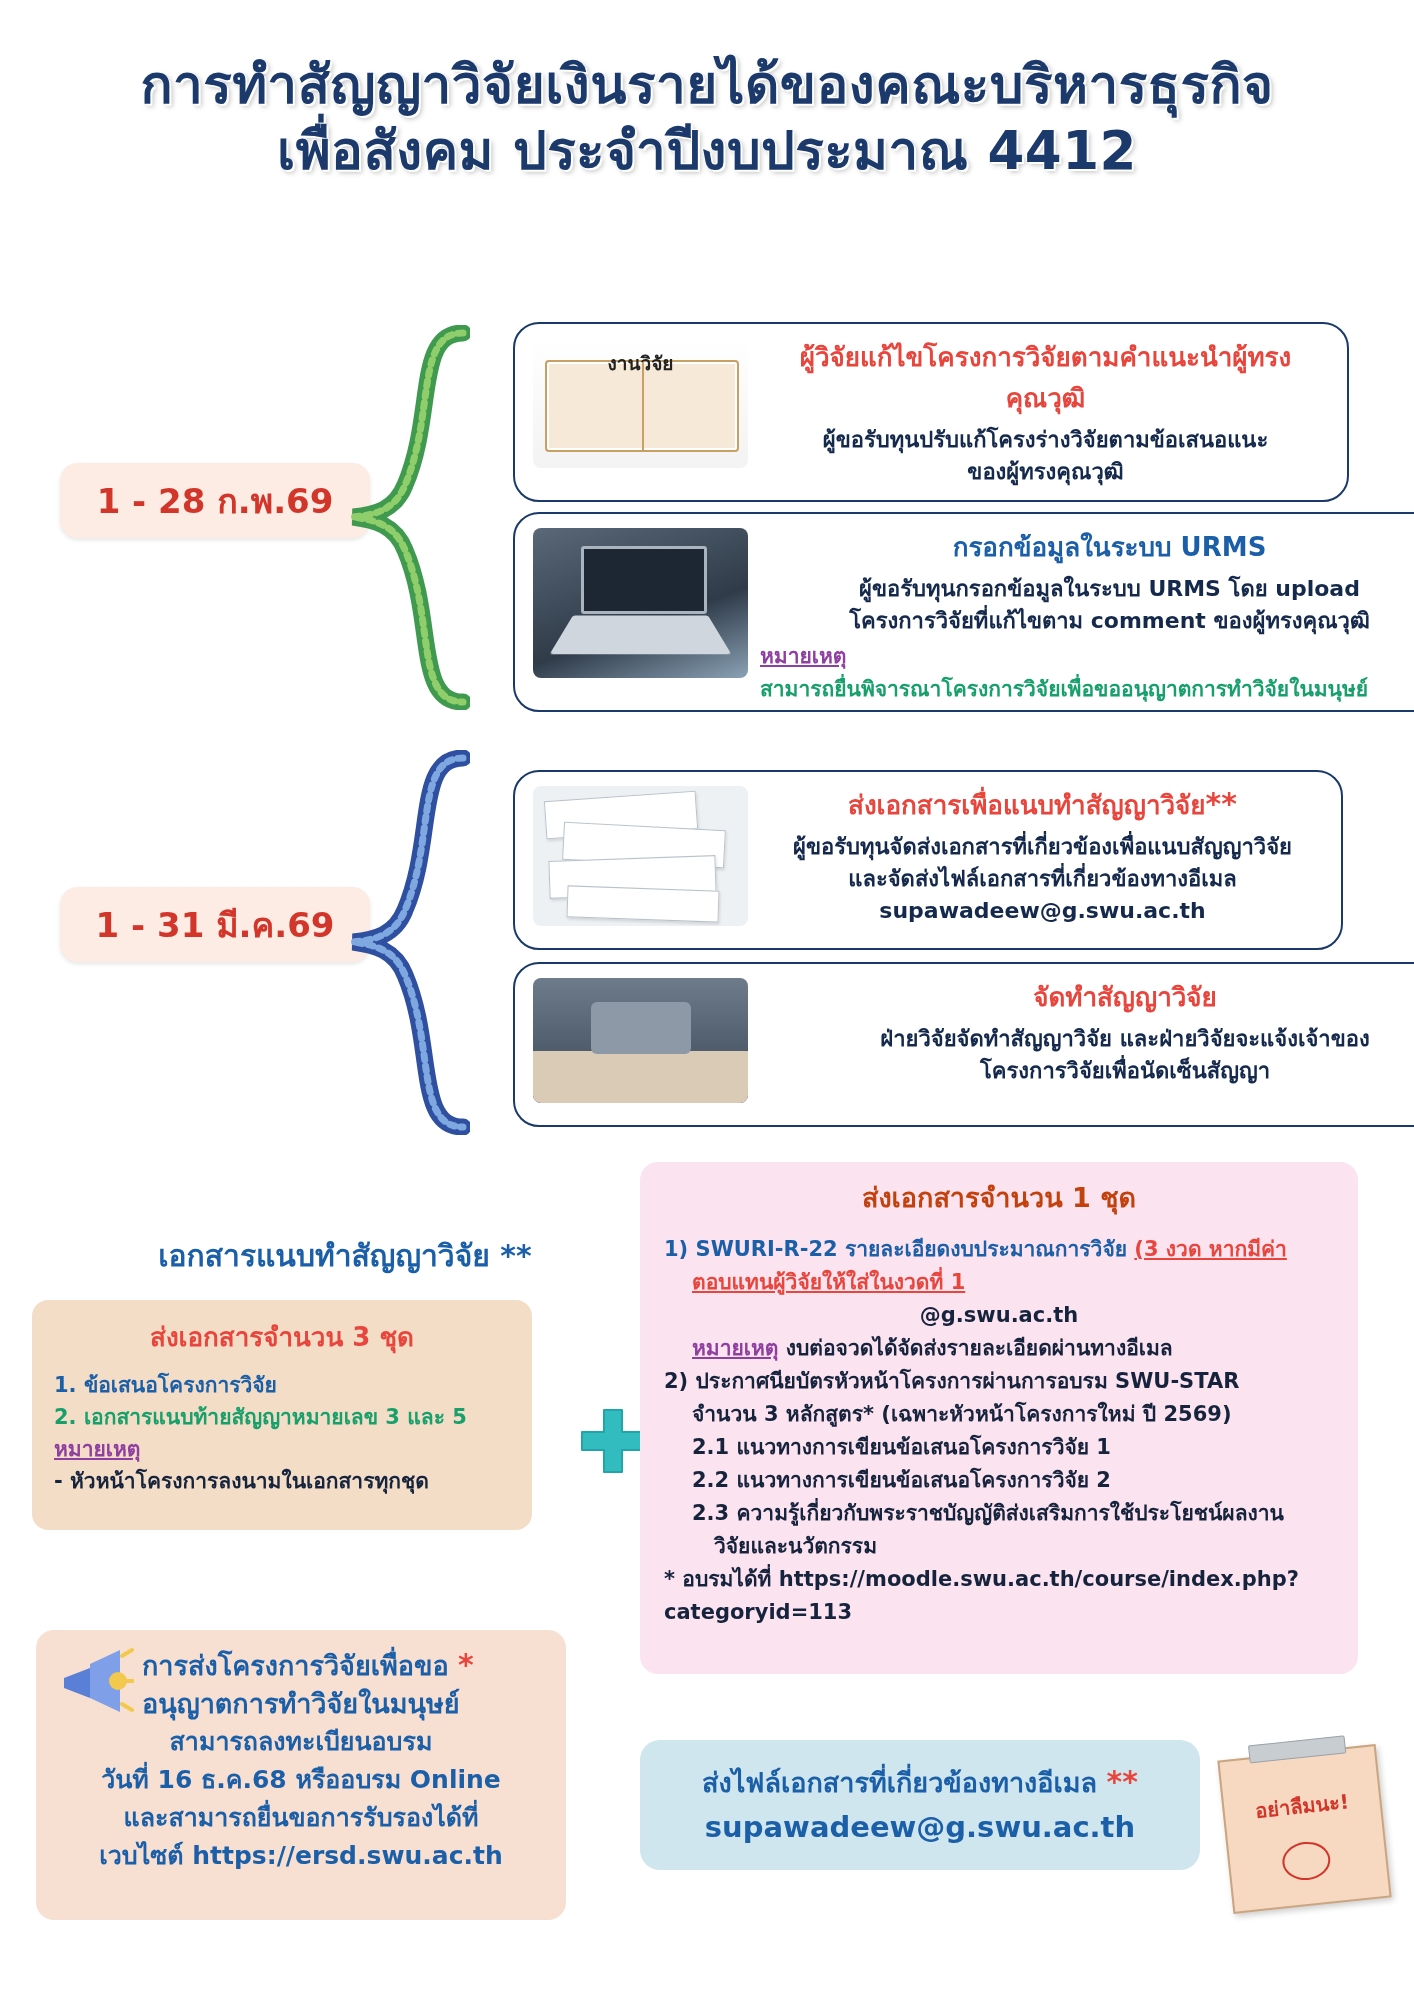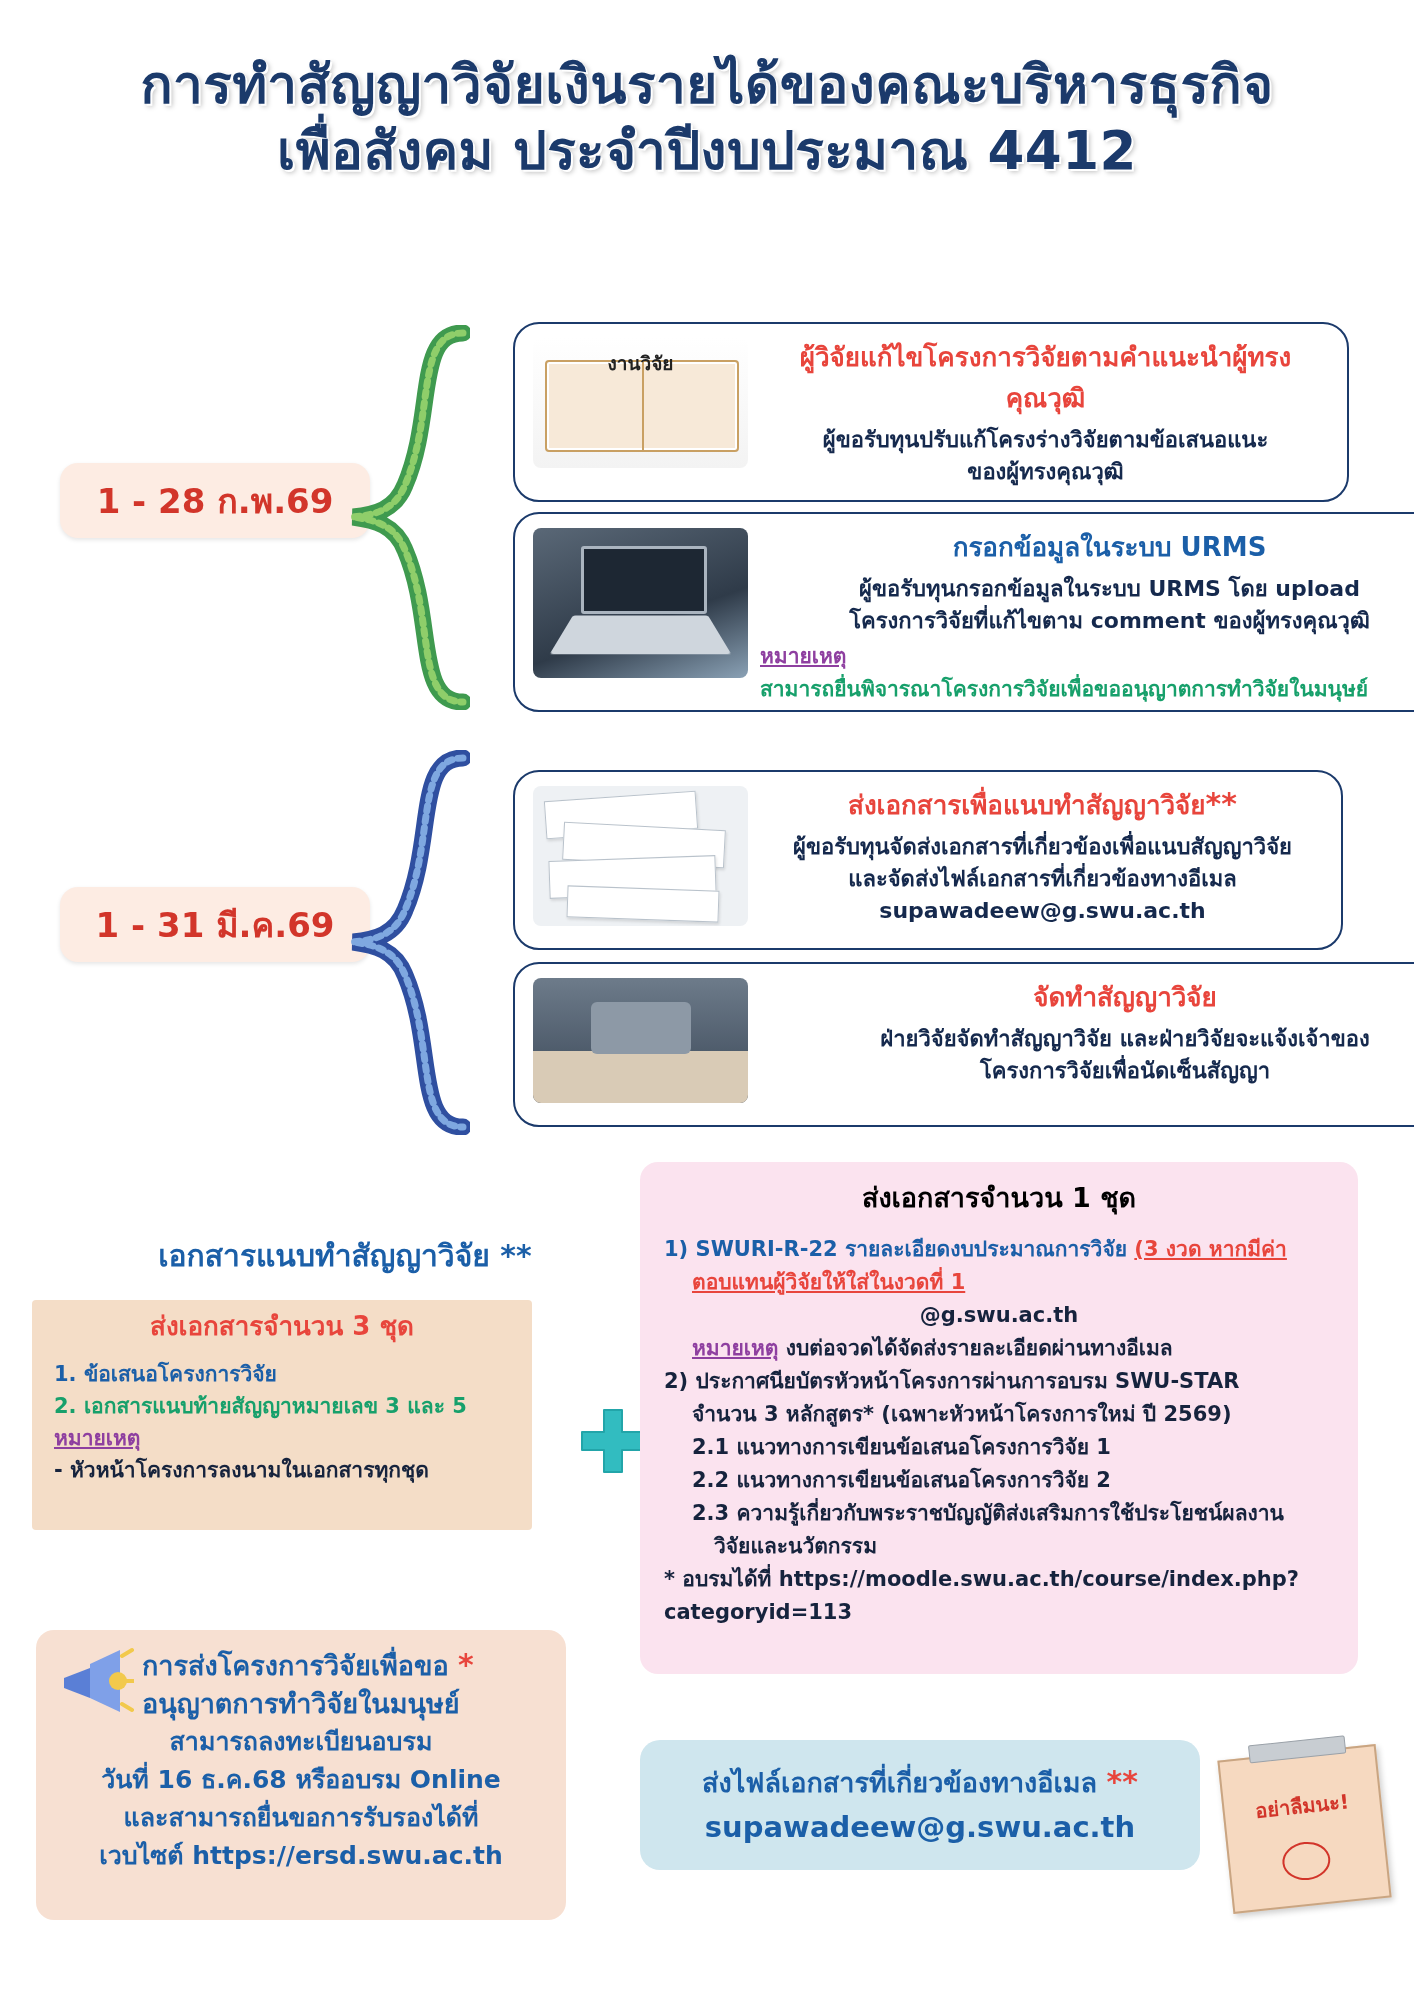--- a/index.html
+++ b/index.html
@@ -227,7 +227,7 @@
     padding: 14px 24px;
   }
   #pink-box .box-title {
-    color: #000000; font-weight: bold; font-size: 27px; text-align: center; margin-bottom: 14px;
+    color: #c2410c; font-weight: bold; font-size: 27px; text-align: center; margin-bottom: 14px;
   }
   #pink-box .item {
     font-size: 21px; font-weight: bold; line-height: 33px; color: #16233d;

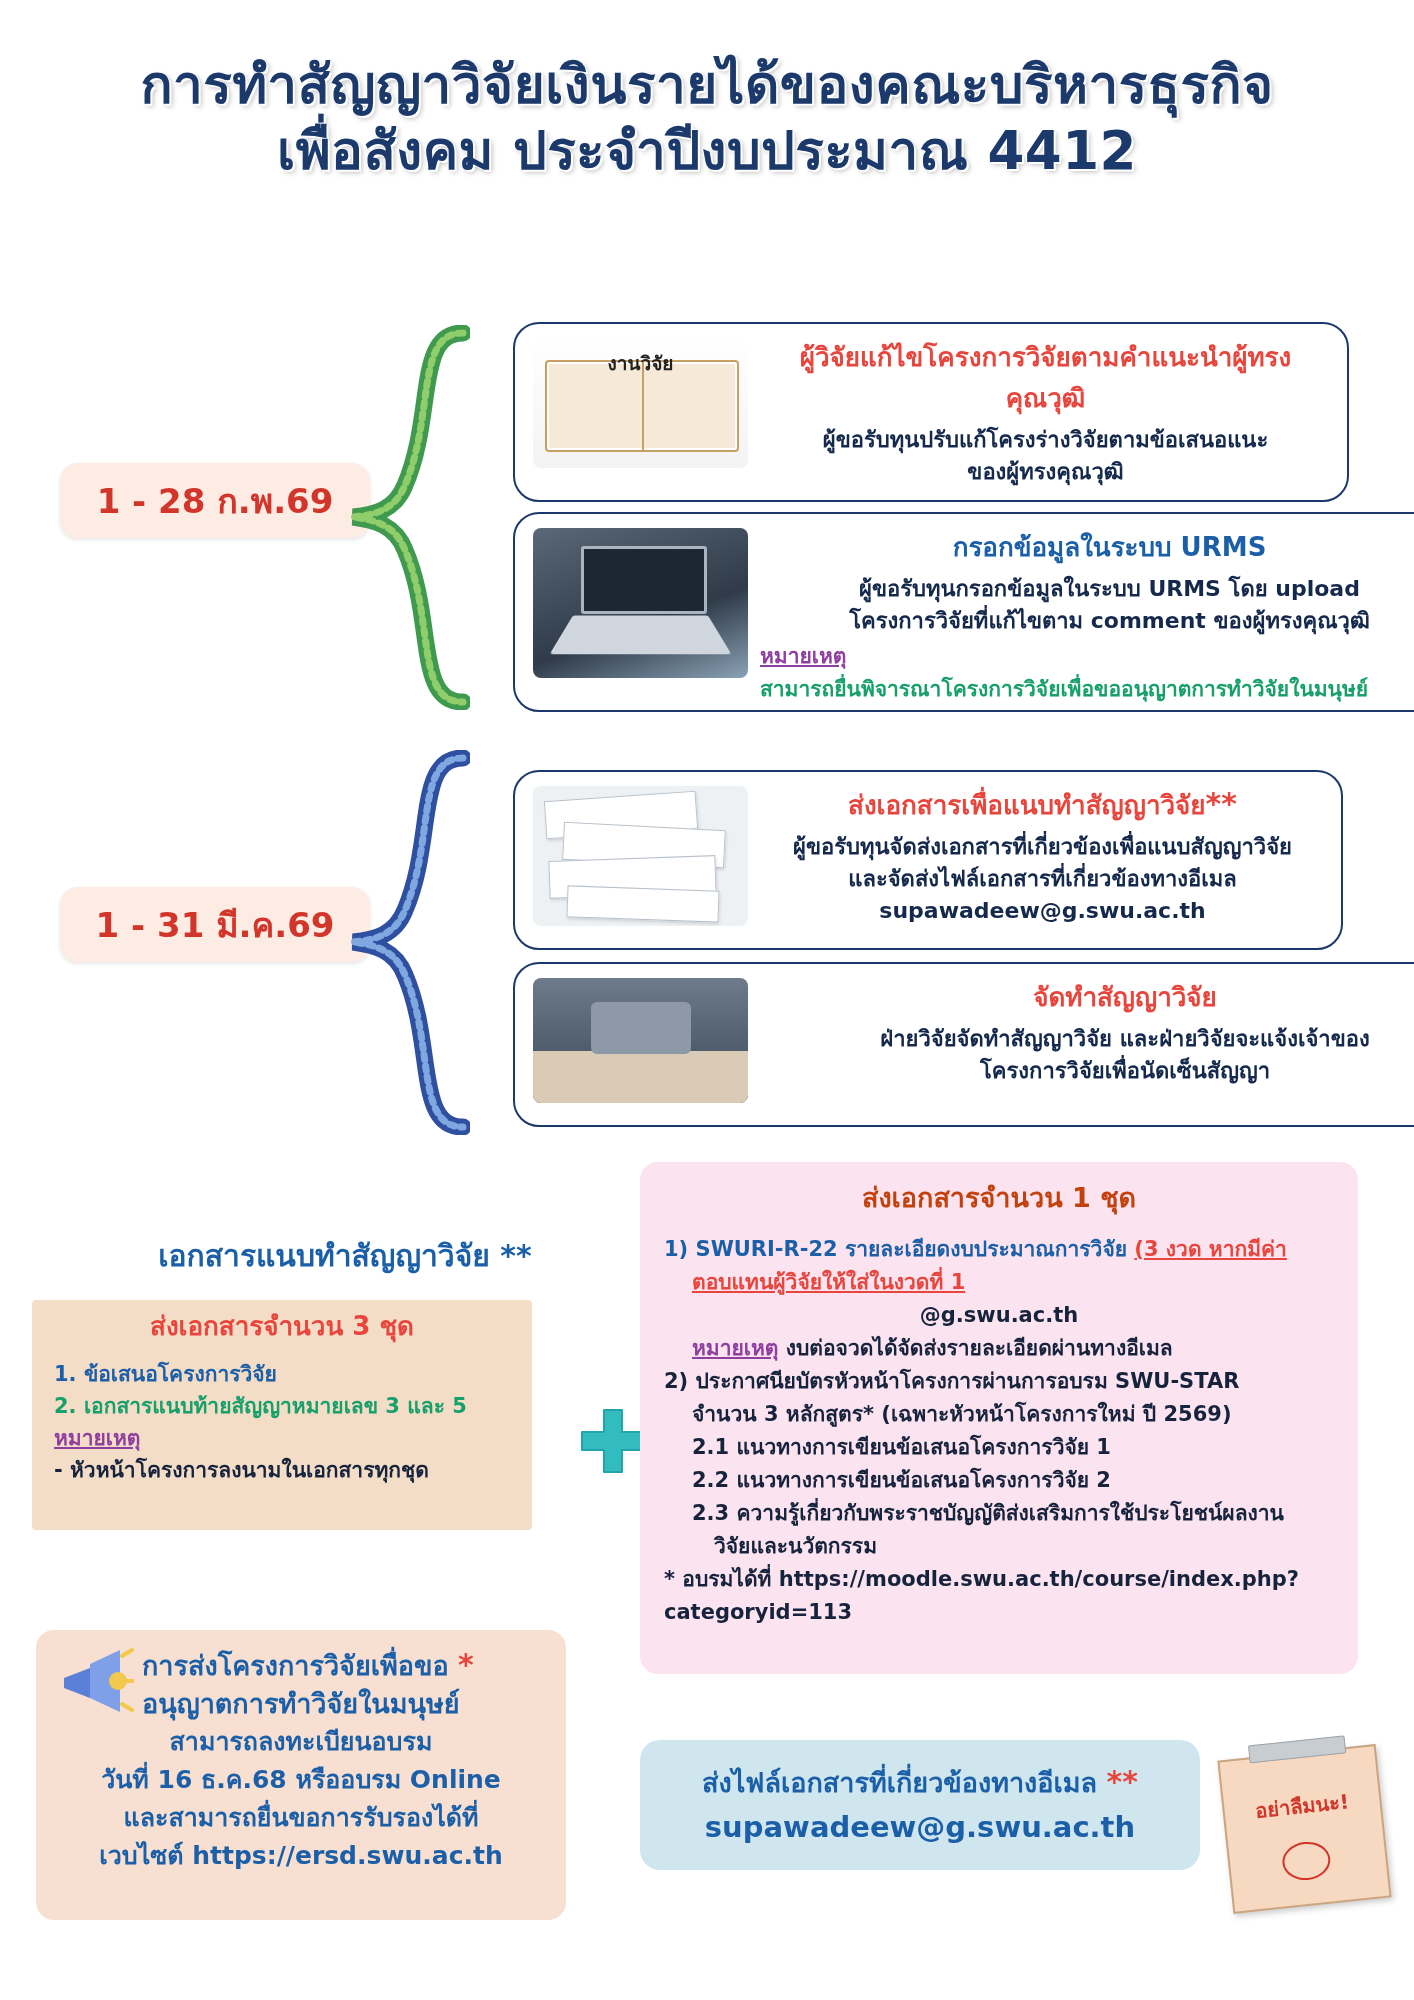--- a/index.html
+++ b/index.html
@@ -199,9 +199,9 @@
     position: absolute;
     left: 32px; top: 1300px; width: 500px; height: 230px;
     background: #f4ddc7;
-    border-radius: 4px;
+    border-radius: 16px;
     box-sizing: border-box;
-    padding: 5px 22px;
+    padding: 16px 22px;
   }
   #docs-box .box-title {
     color: #e8453c; font-weight: bold; font-size: 26px; text-align: center; margin-bottom: 12px;

